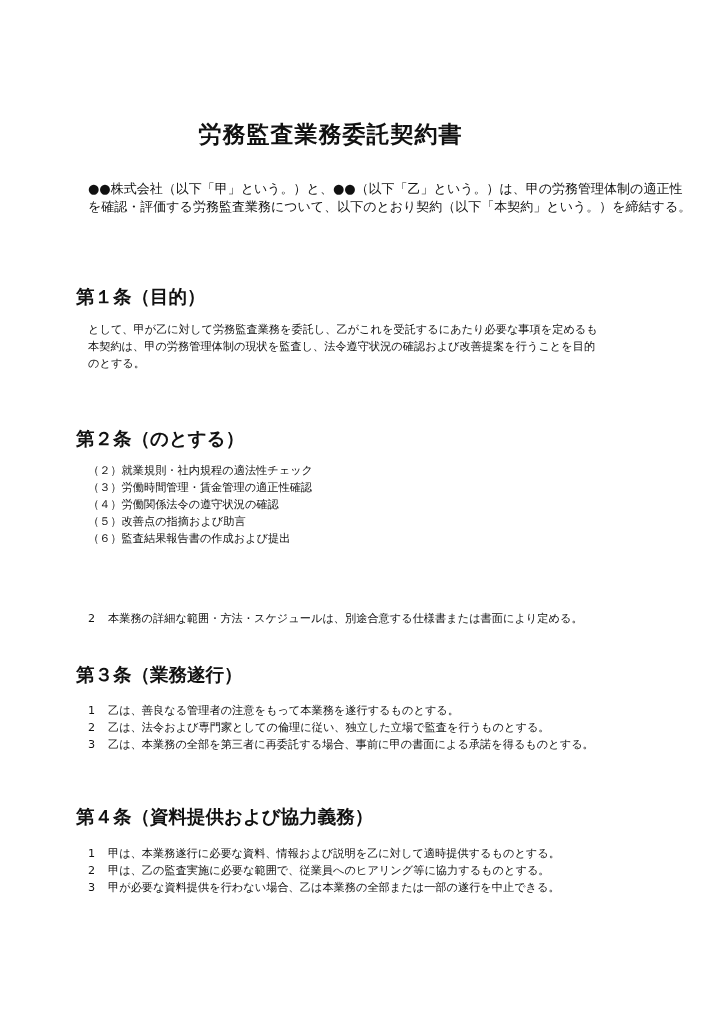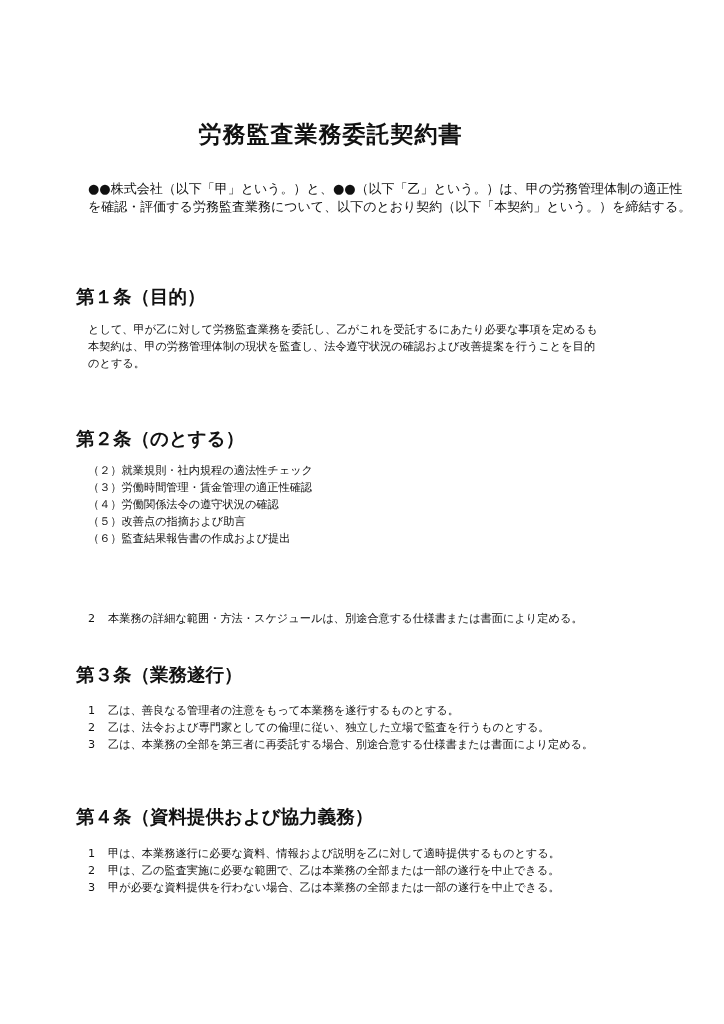--- a/index.html
+++ b/index.html
@@ -100,7 +100,7 @@
       <span class="num">2</span><span>乙は、法令および専門家としての倫理に従い、独立した立場で監査を行うものとする。</span>
     </div>
     <div class="item">
-      <span class="num">3</span><span>乙は、本業務の全部を第三者に再委託する場合、別途合意する仕様書または書面により定める。</span>
+      <span class="num">3</span><span>乙は、本業務の全部を第三者に再委託する場合、事前に甲の書面による承諾を得るものとする。</span>
     </div>
   </div>
 

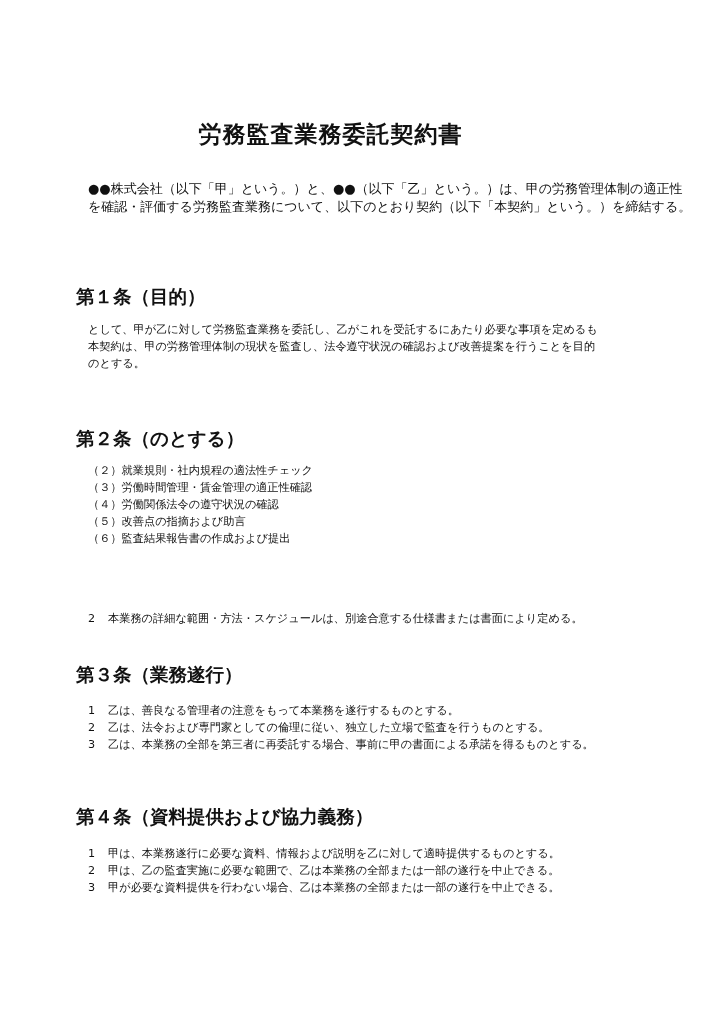--- a/index.html
+++ b/index.html
@@ -110,7 +110,7 @@
       <span class="num">1</span><span>甲は、本業務遂行に必要な資料、情報および説明を乙に対して適時提供するものとする。</span>
     </div>
     <div class="item">
-      <span class="num">2</span><span>甲は、乙の監査実施に必要な範囲で、乙は本業務の全部または一部の遂行を中止できる。</span>
+      <span class="num">2</span><span>甲は、乙の監査実施に必要な範囲で、従業員へのヒアリング等に協力するものとする。</span>
     </div>
     <div class="item">
       <span class="num">3</span><span>甲が必要な資料提供を行わない場合、乙は本業務の全部または一部の遂行を中止できる。</span>

